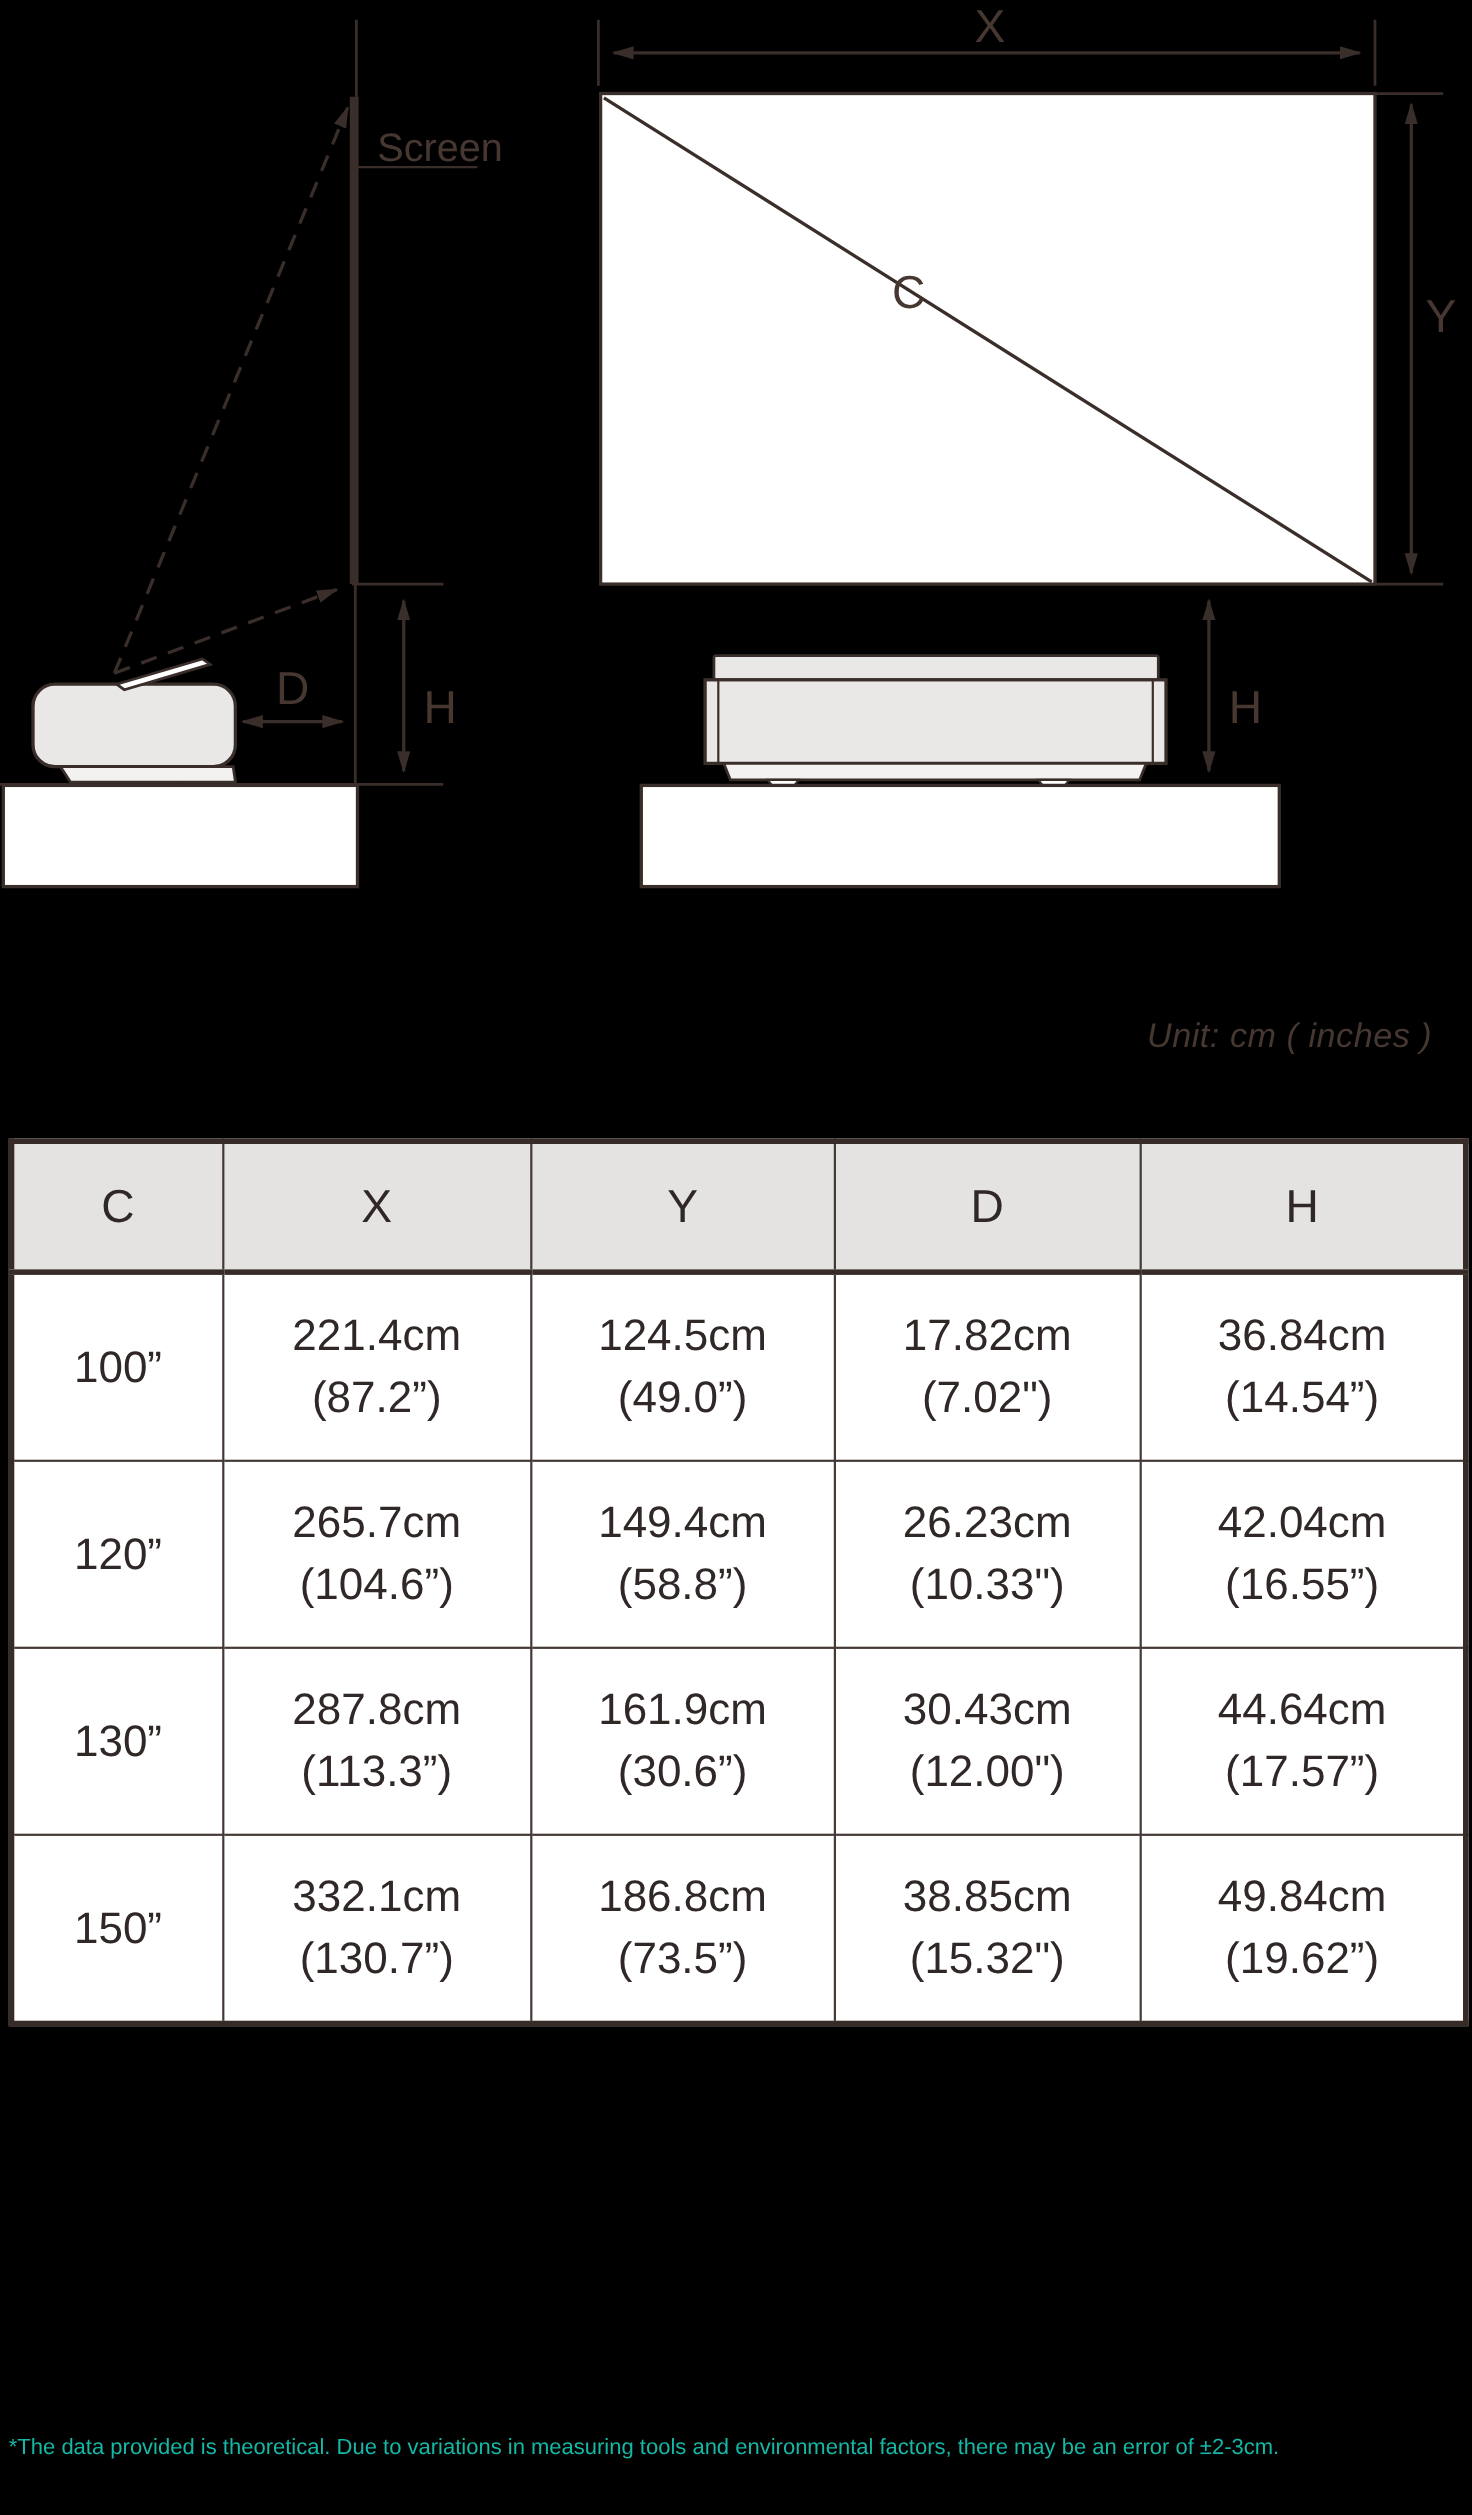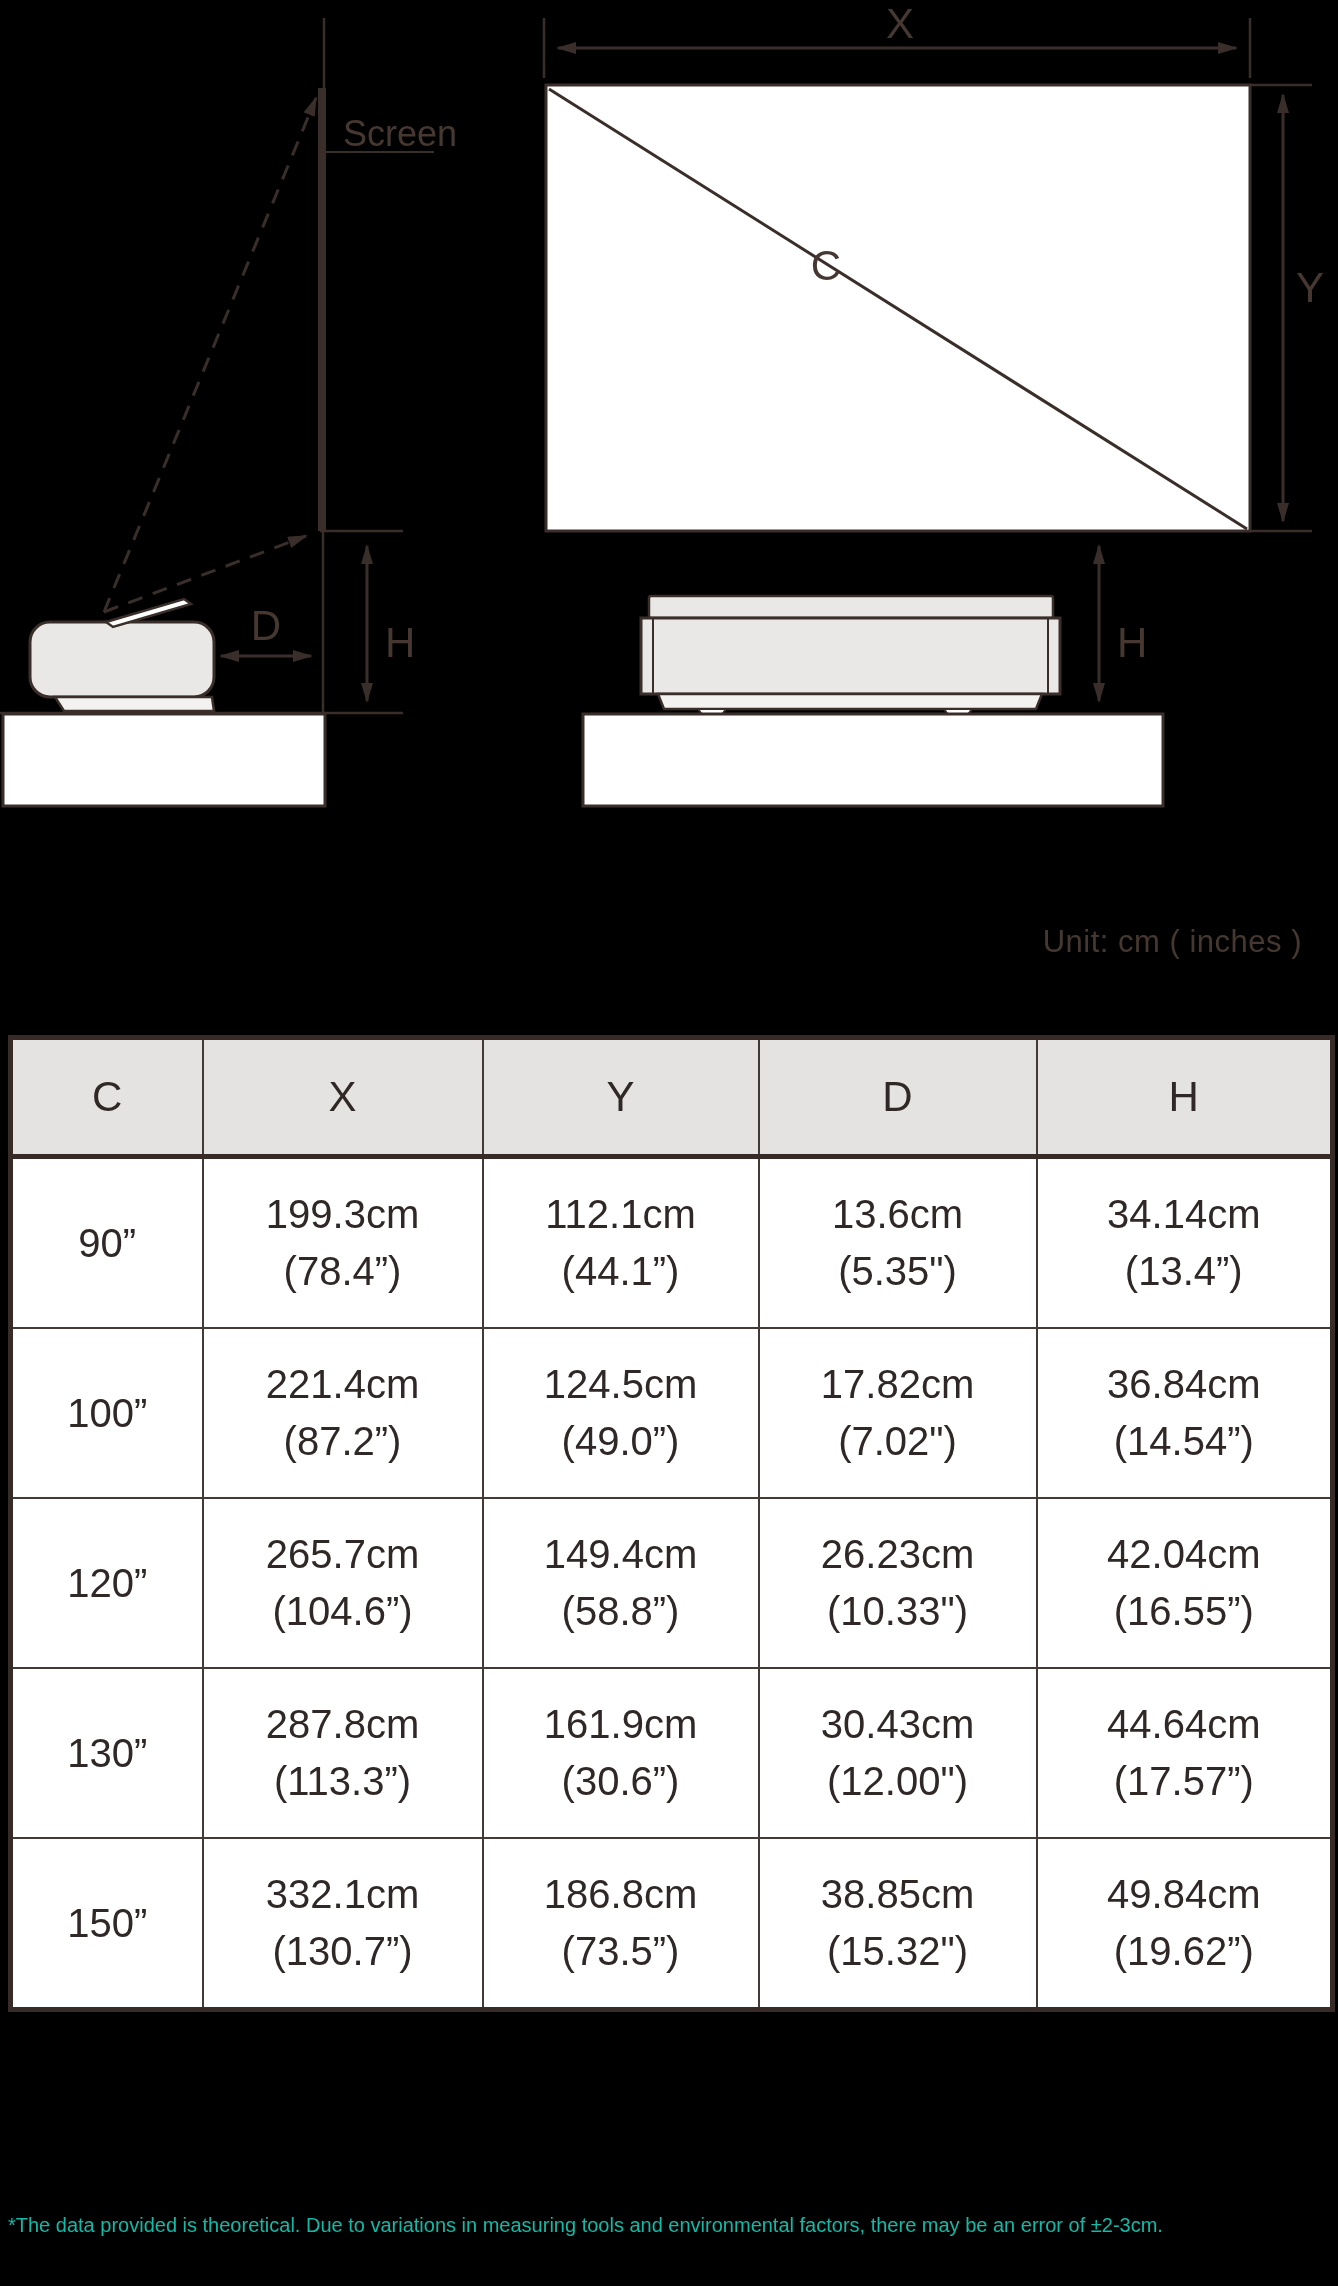--- a/index.html
+++ b/index.html
@@ -12,7 +12,7 @@
 
   
   .unit-note{position:absolute;top:924px;right:36px;font-size:31px;letter-spacing:.5px;
-             color:#463831;}
+             color:#463831;font-style:italic;}
 
   
   .spec-table{position:absolute;left:8px;top:1035px;width:1322px;border-collapse:collapse;

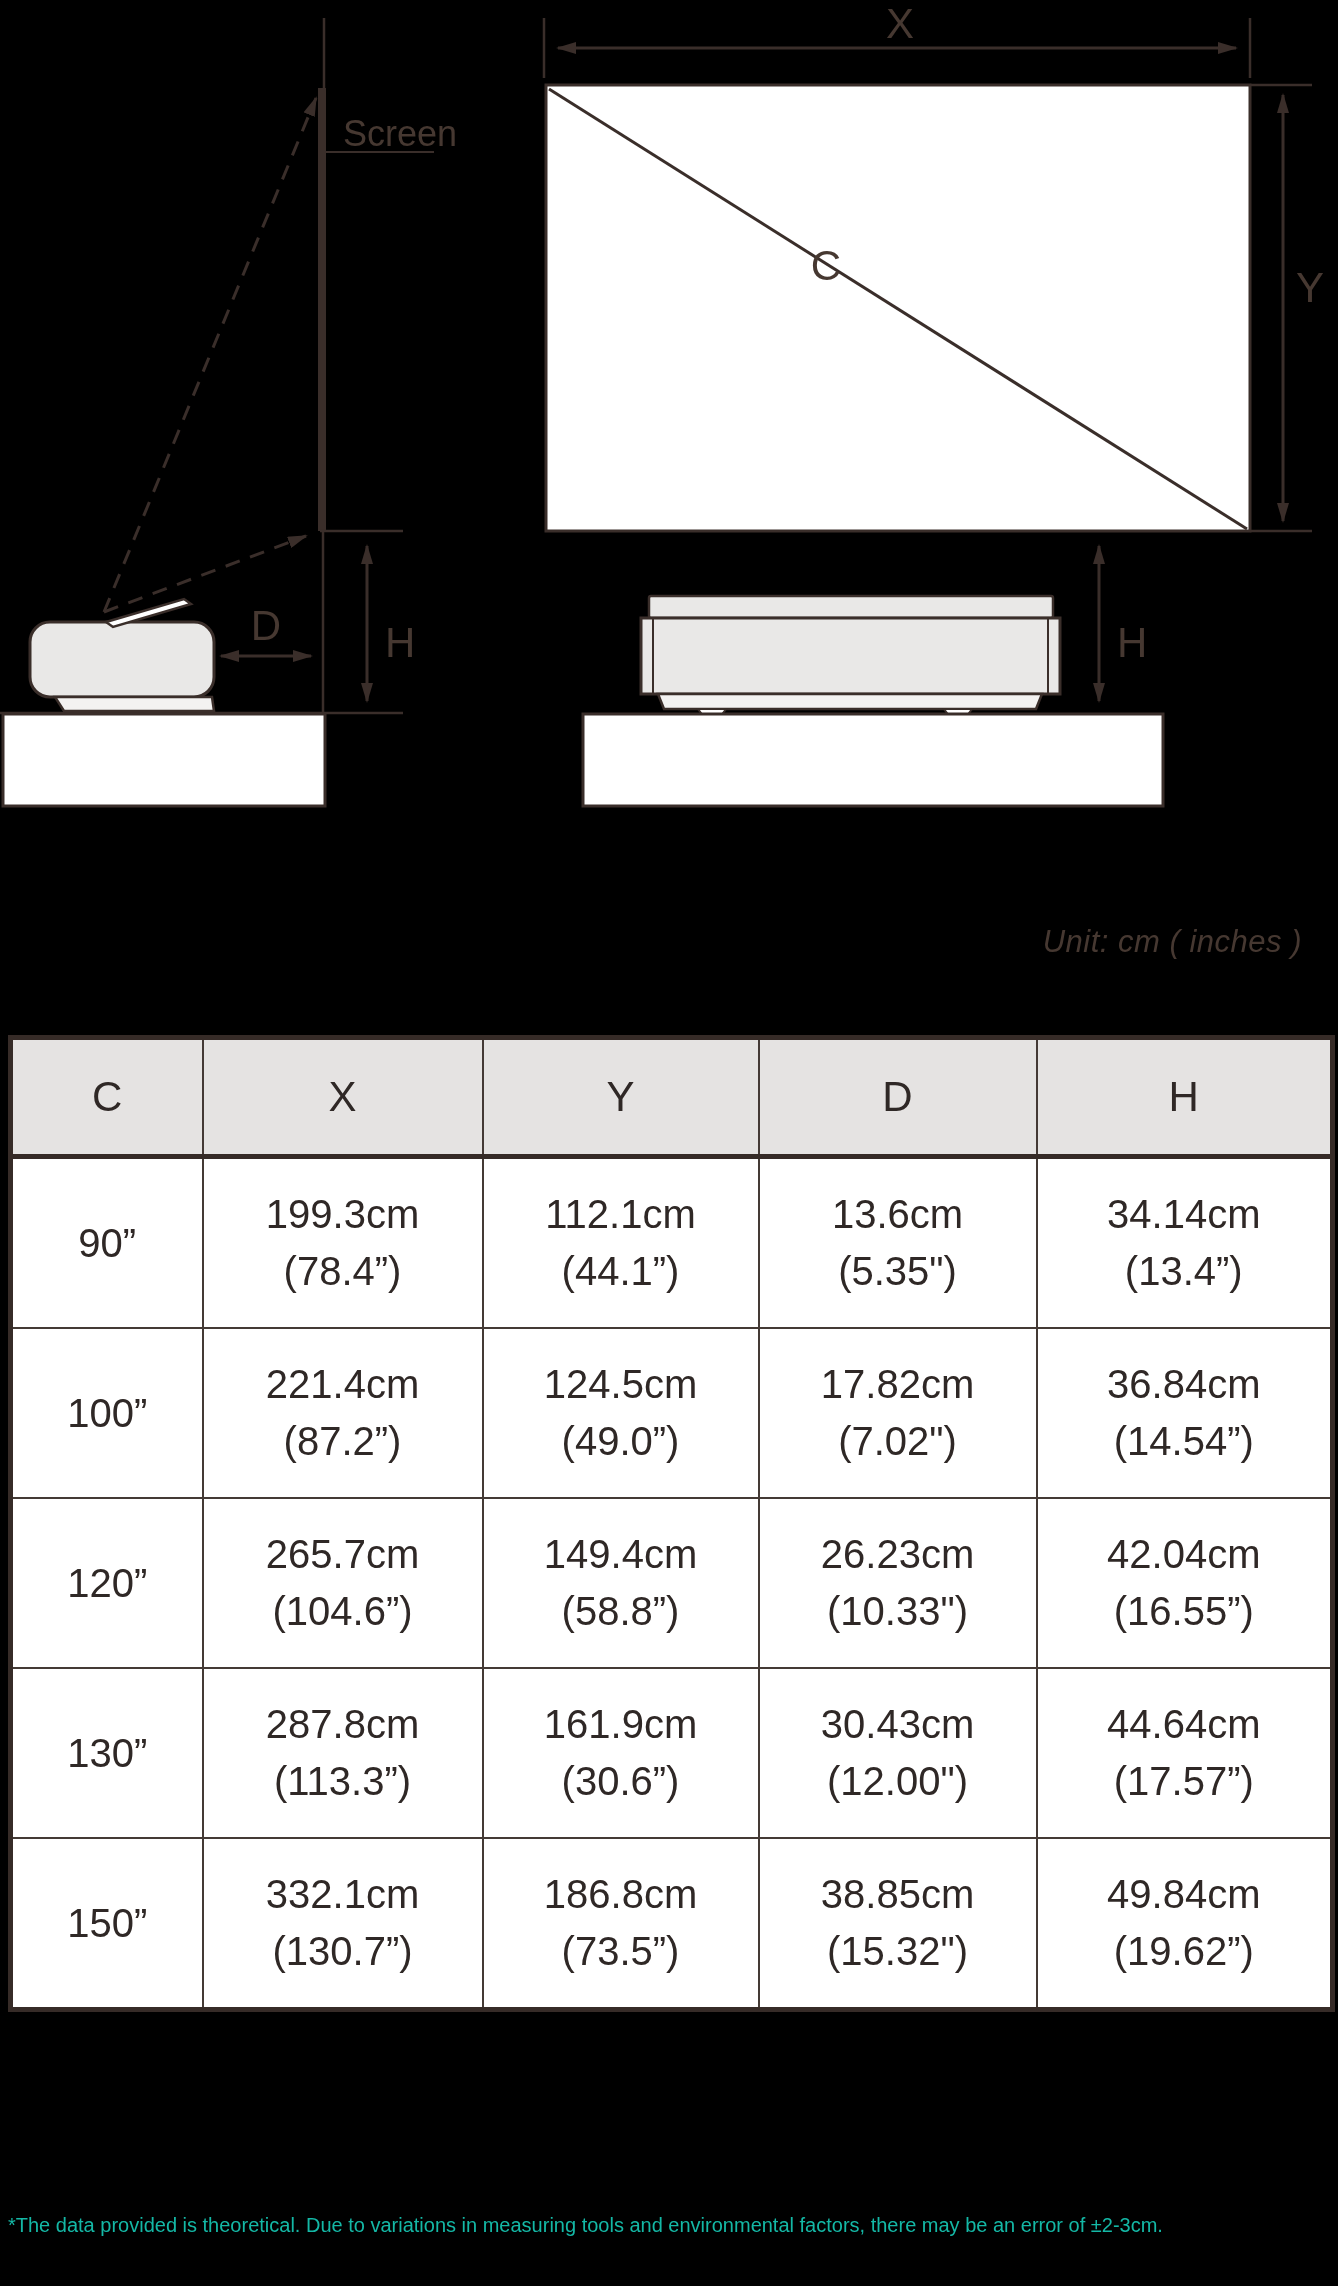--- a/index.html
+++ b/index.html
@@ -119,27 +119,6 @@
     </tr>
     <tr>
       <td>
-            <div>90”</div>
-          </td>
-      <td>
-            <div>199.3cm</div>
-            <div>(78.4”)</div>
-          </td>
-      <td>
-            <div>112.1cm</div>
-            <div>(44.1”)</div>
-          </td>
-      <td>
-            <div>13.6cm</div>
-            <div>(5.35")</div>
-          </td>
-      <td>
-            <div>34.14cm</div>
-            <div>(13.4”)</div>
-          </td>
-    </tr>
-    <tr>
-      <td>
             <div>100”</div>
           </td>
       <td>

